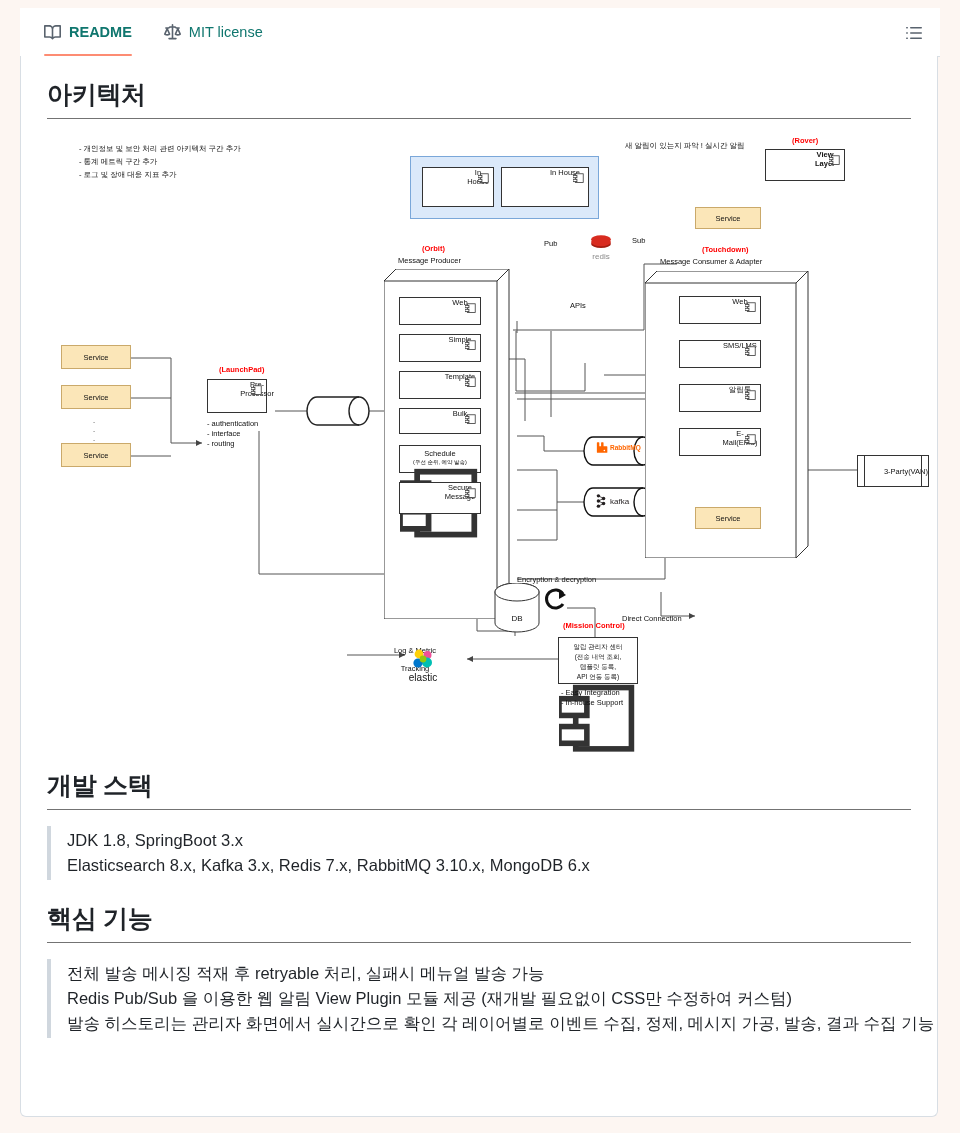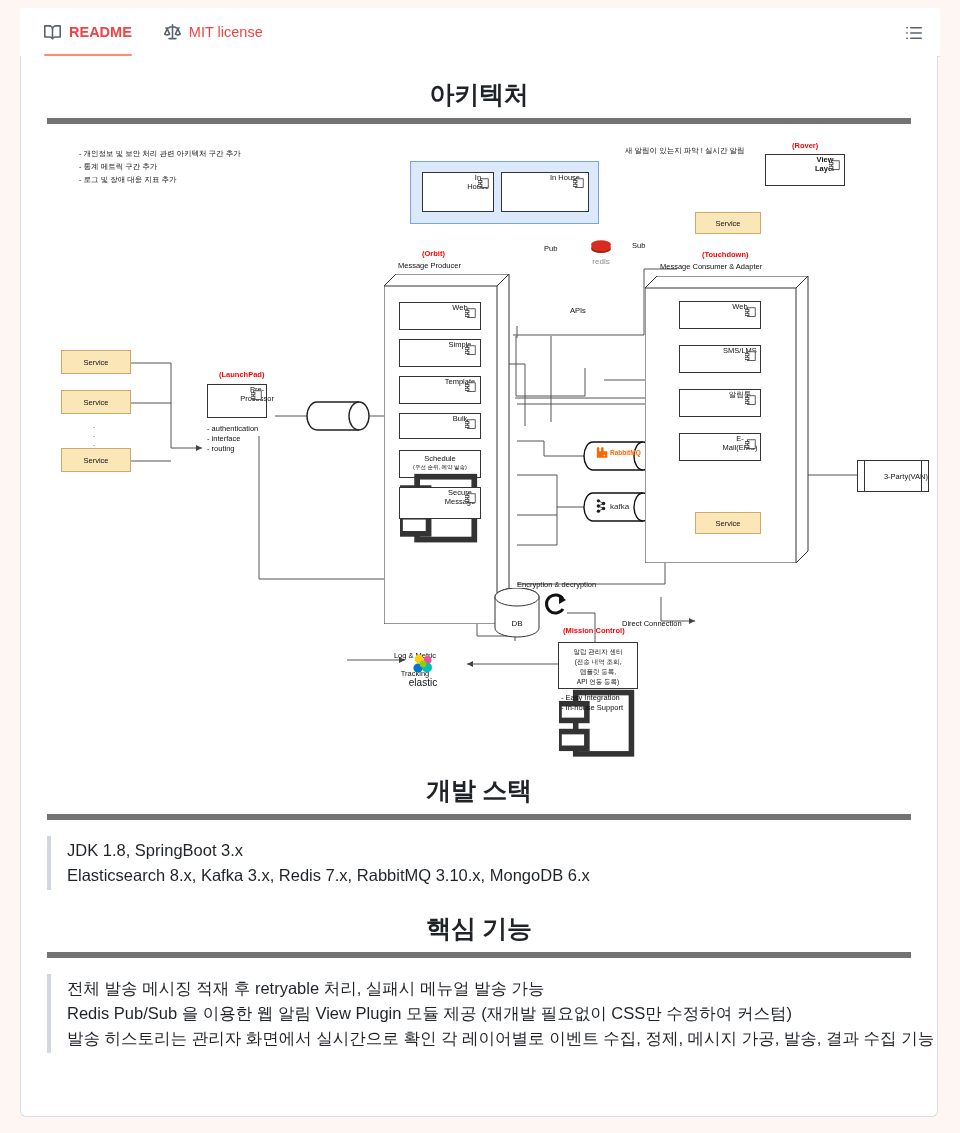--- a/index.html
+++ b/index.html
@@ -23,7 +23,7 @@
   .tab{
     display:flex;align-items:center;gap:8px;
     height:100%;padding:0 10px 0 0;margin-right:22px;
-    font-size:14px;color:#ef4444;position:relative;cursor:pointer;
+    font-size:14px;color:#0f766e;position:relative;cursor:pointer;
   }
   .tab .tab-label{font-size:14.5px;}
   .tab.active .tab-label{font-weight:bold;}

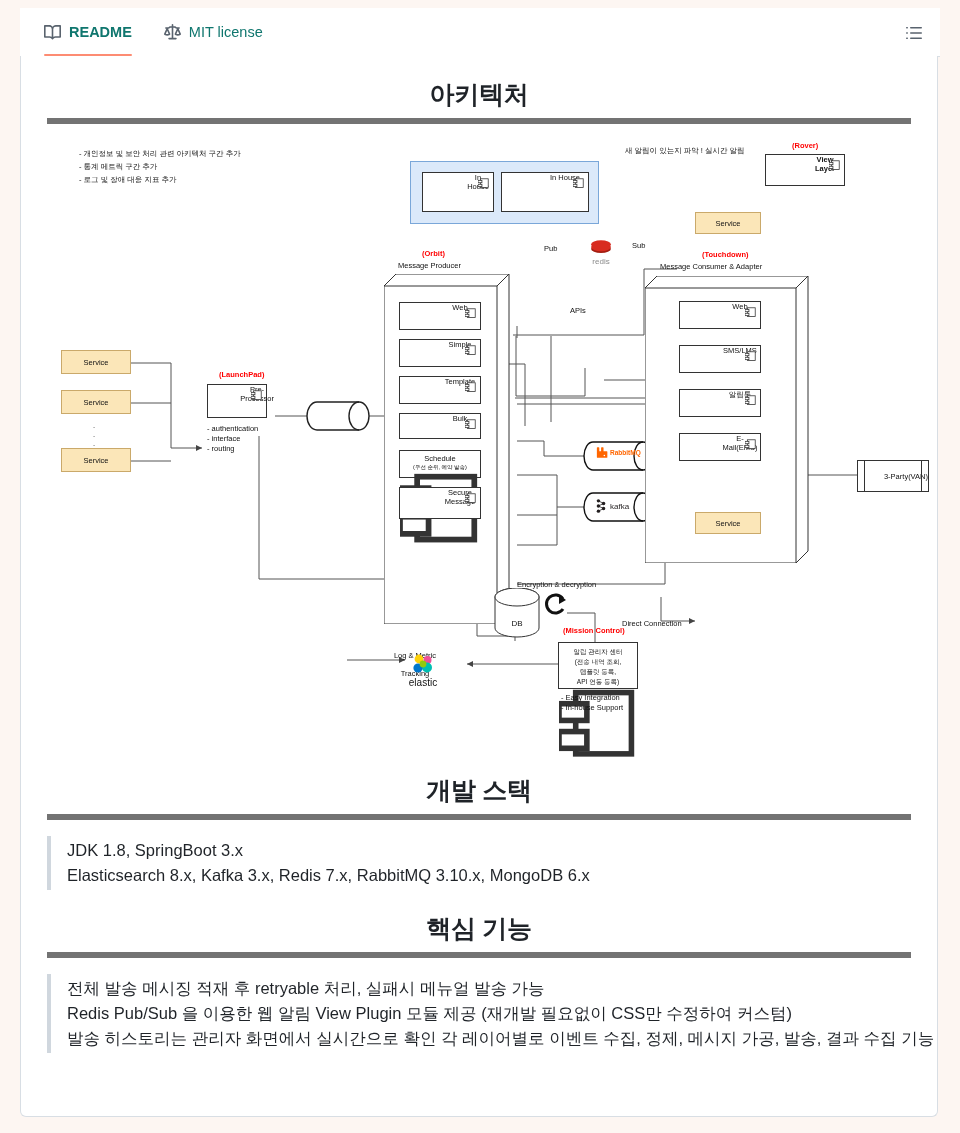--- a/index.html
+++ b/index.html
@@ -51,7 +51,7 @@
 
   h2.sec{
     font-size:25px;font-weight:bold;margin:0;padding:0 0 7px 0;
-    border-bottom:6px solid #737373;letter-spacing:-0.3px;text-align:center;
+    border-bottom:1px solid #737373;letter-spacing:-0.3px;
   }
   h2.sec.tight{margin-top:4px;}
 

